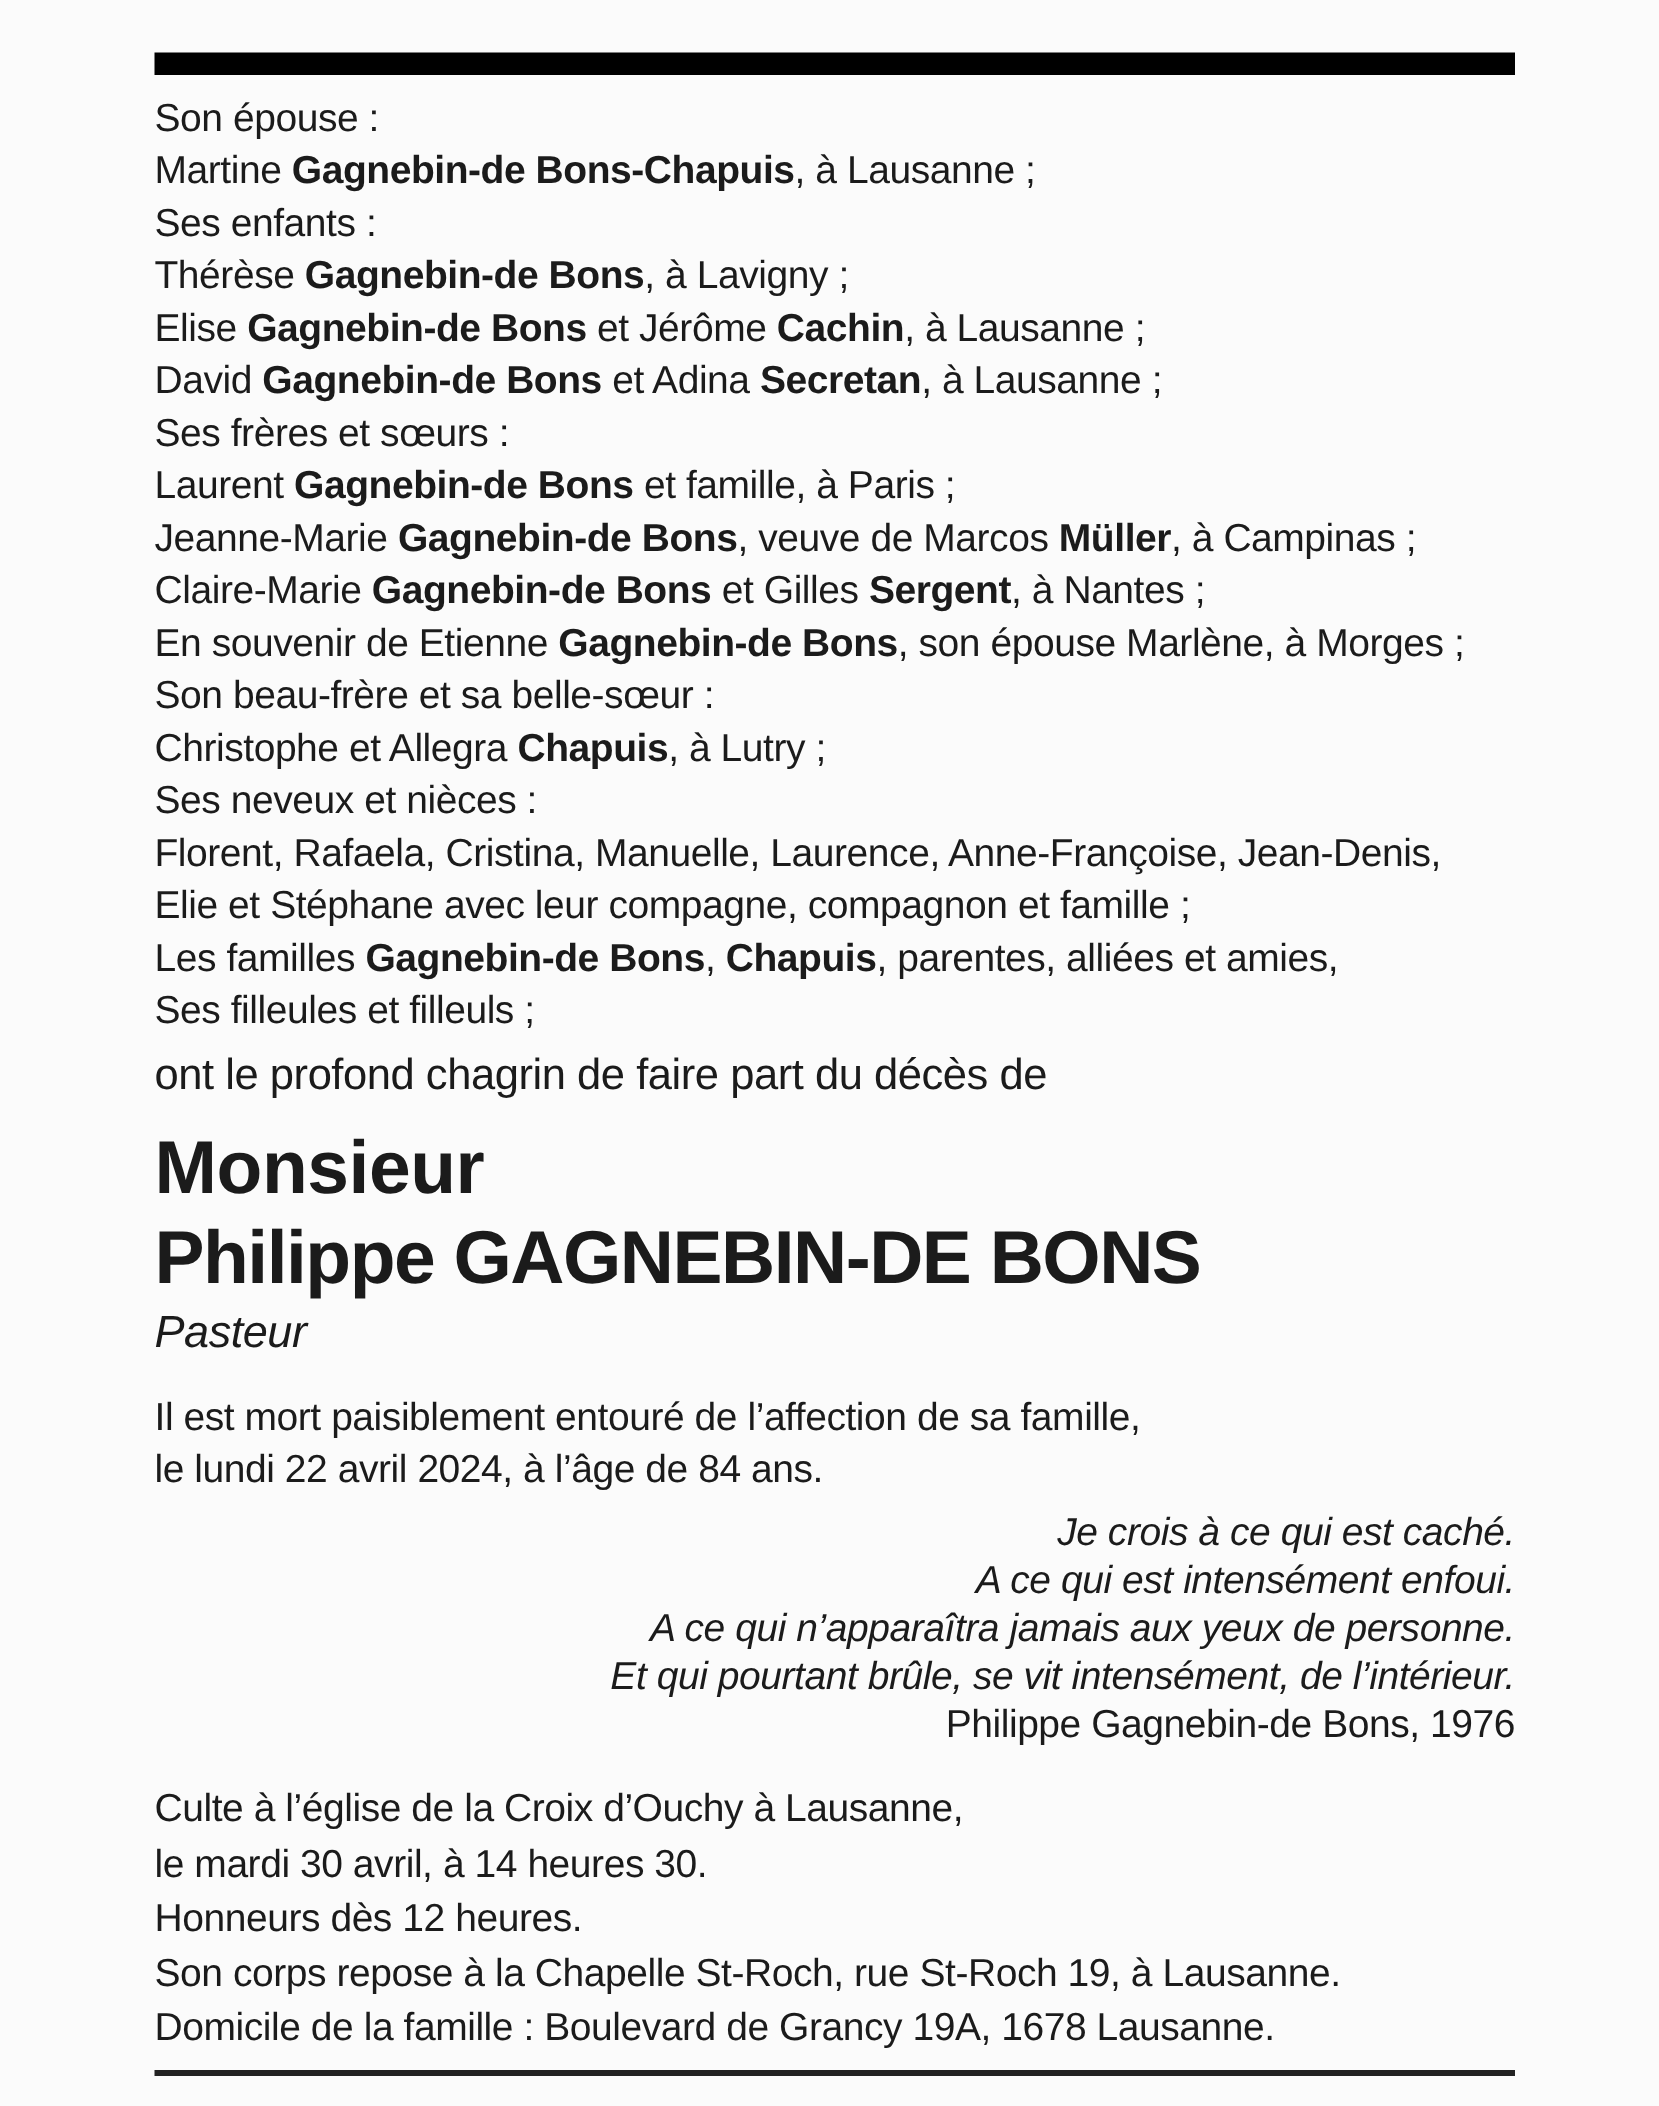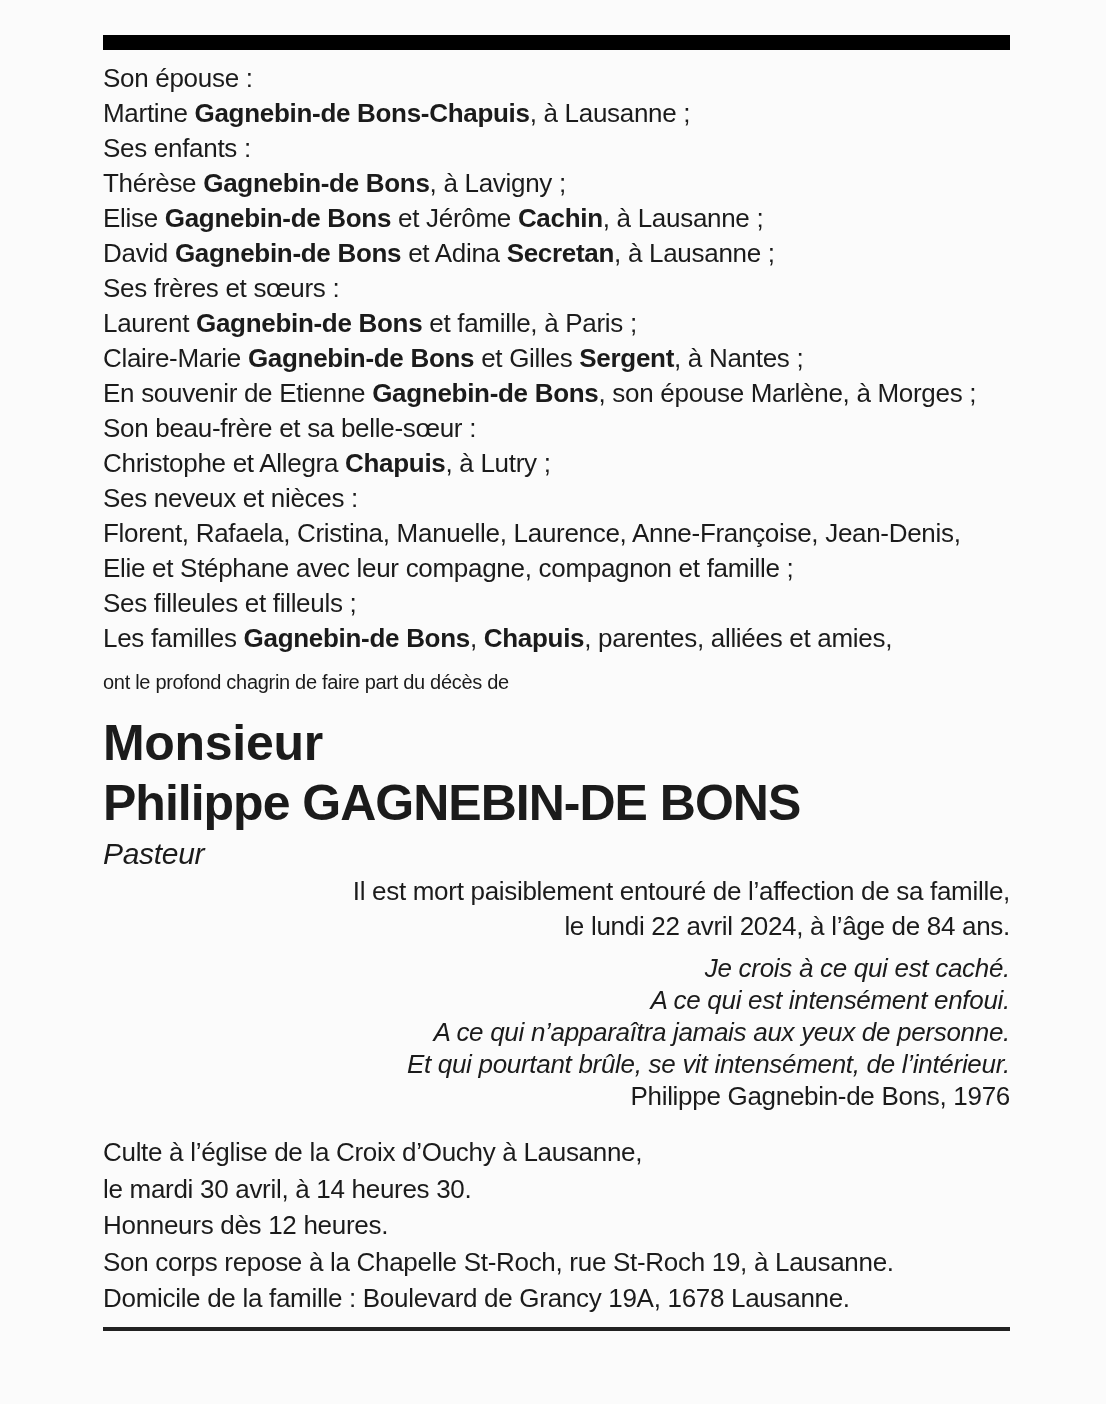--- a/index.html
+++ b/index.html
@@ -104,6 +104,7 @@
         <div class="line"><span>David </span><span class="b">Gagnebin-de Bons</span><span> et Adina </span><span class="b">Secretan</span><span>, à Lausanne ;</span></div>
         <div class="line"><span>Ses frères et sœurs :</span></div>
         <div class="line"><span>Laurent </span><span class="b">Gagnebin-de Bons</span><span> et famille, à Paris ;</span></div>
+        <div class="line"><span>Jeanne-Marie </span><span class="b">Gagnebin-de Bons</span><span>, veuve de Marcos </span><span class="b">Müller</span><span>, à Campinas ;</span></div>
         <div class="line"><span>Claire-Marie </span><span class="b">Gagnebin-de Bons</span><span> et Gilles </span><span class="b">Sergent</span><span>, à Nantes ;</span></div>
         <div class="line"><span>En souvenir de Etienne </span><span class="b">Gagnebin-de Bons</span><span>, son épouse Marlène, à Morges ;</span></div>
         <div class="line"><span>Son beau-frère et sa belle-sœur :</span></div>

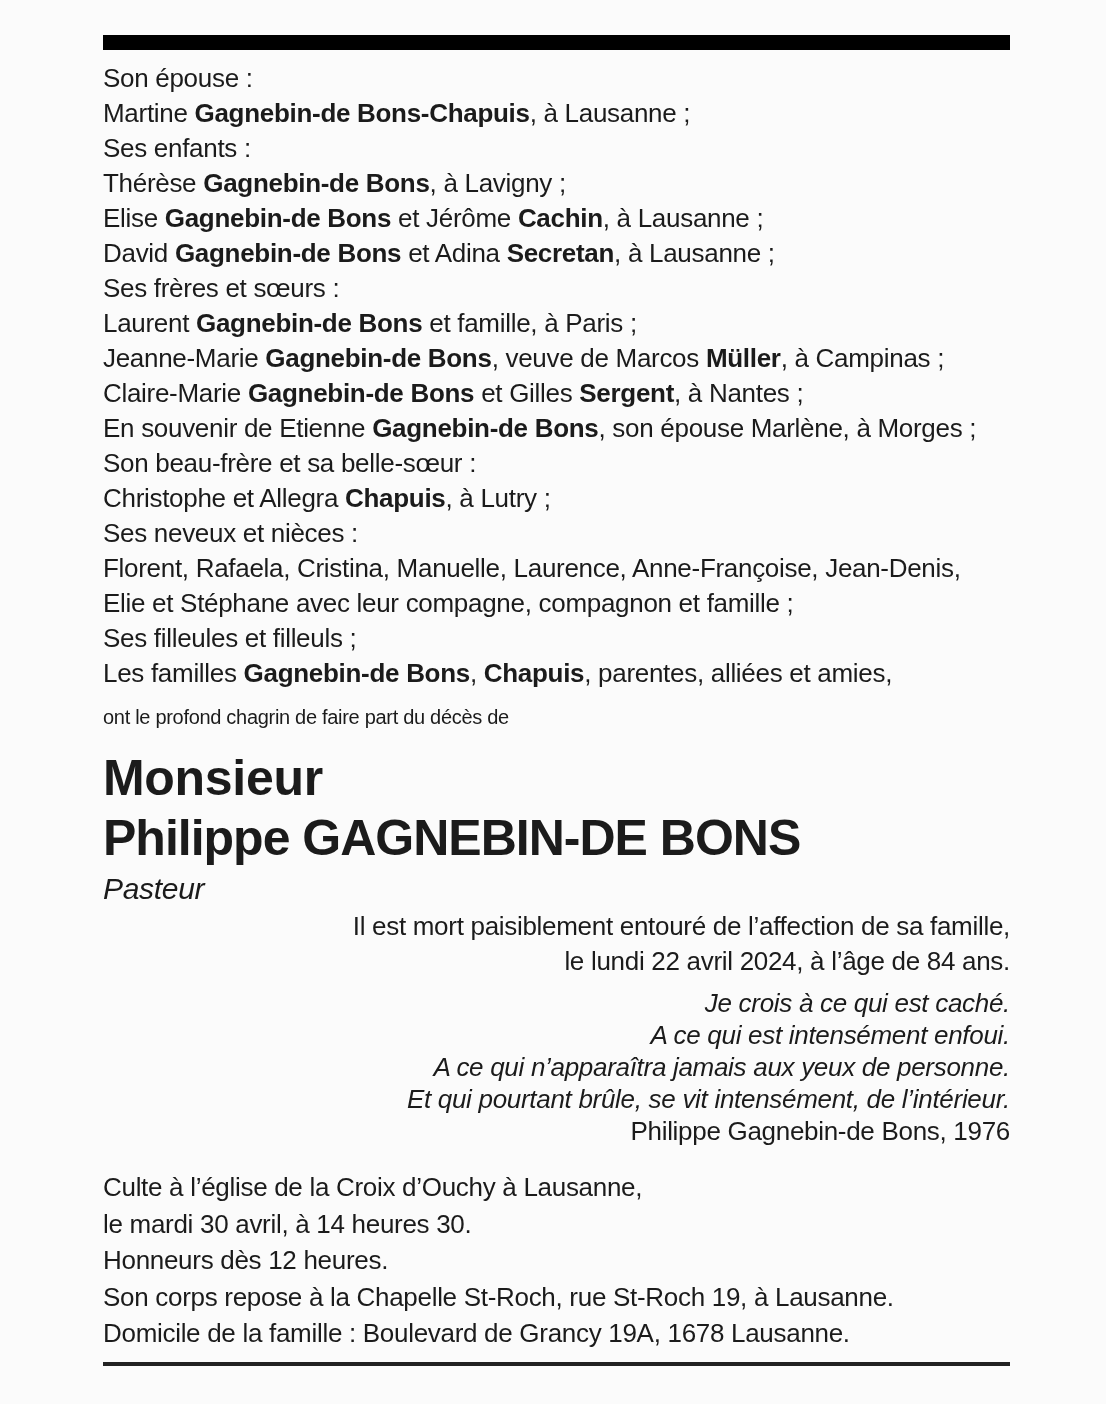--- a/index.html
+++ b/index.html
@@ -112,8 +112,8 @@
         <div class="line"><span>Ses neveux et nièces :</span></div>
         <div class="line"><span>Florent, Rafaela, Cristina, Manuelle, Laurence, Anne-Françoise, Jean-Denis,</span></div>
         <div class="line"><span>Elie et Stéphane avec leur compagne, compagnon et famille ;</span></div>
+        <div class="line"><span>Les familles </span><span class="b">Gagnebin-de Bons</span><span>, </span><span class="b">Chapuis</span><span>, parentes, alliées et amies,</span></div>
         <div class="line"><span>Ses filleules et filleuls ;</span></div>
-        <div class="line"><span>Les familles </span><span class="b">Gagnebin-de Bons</span><span>, </span><span class="b">Chapuis</span><span>, parentes, alliées et amies,</span></div>
       </div>
 
     <div class="intro">ont le profond chagrin de faire part du décès de</div>

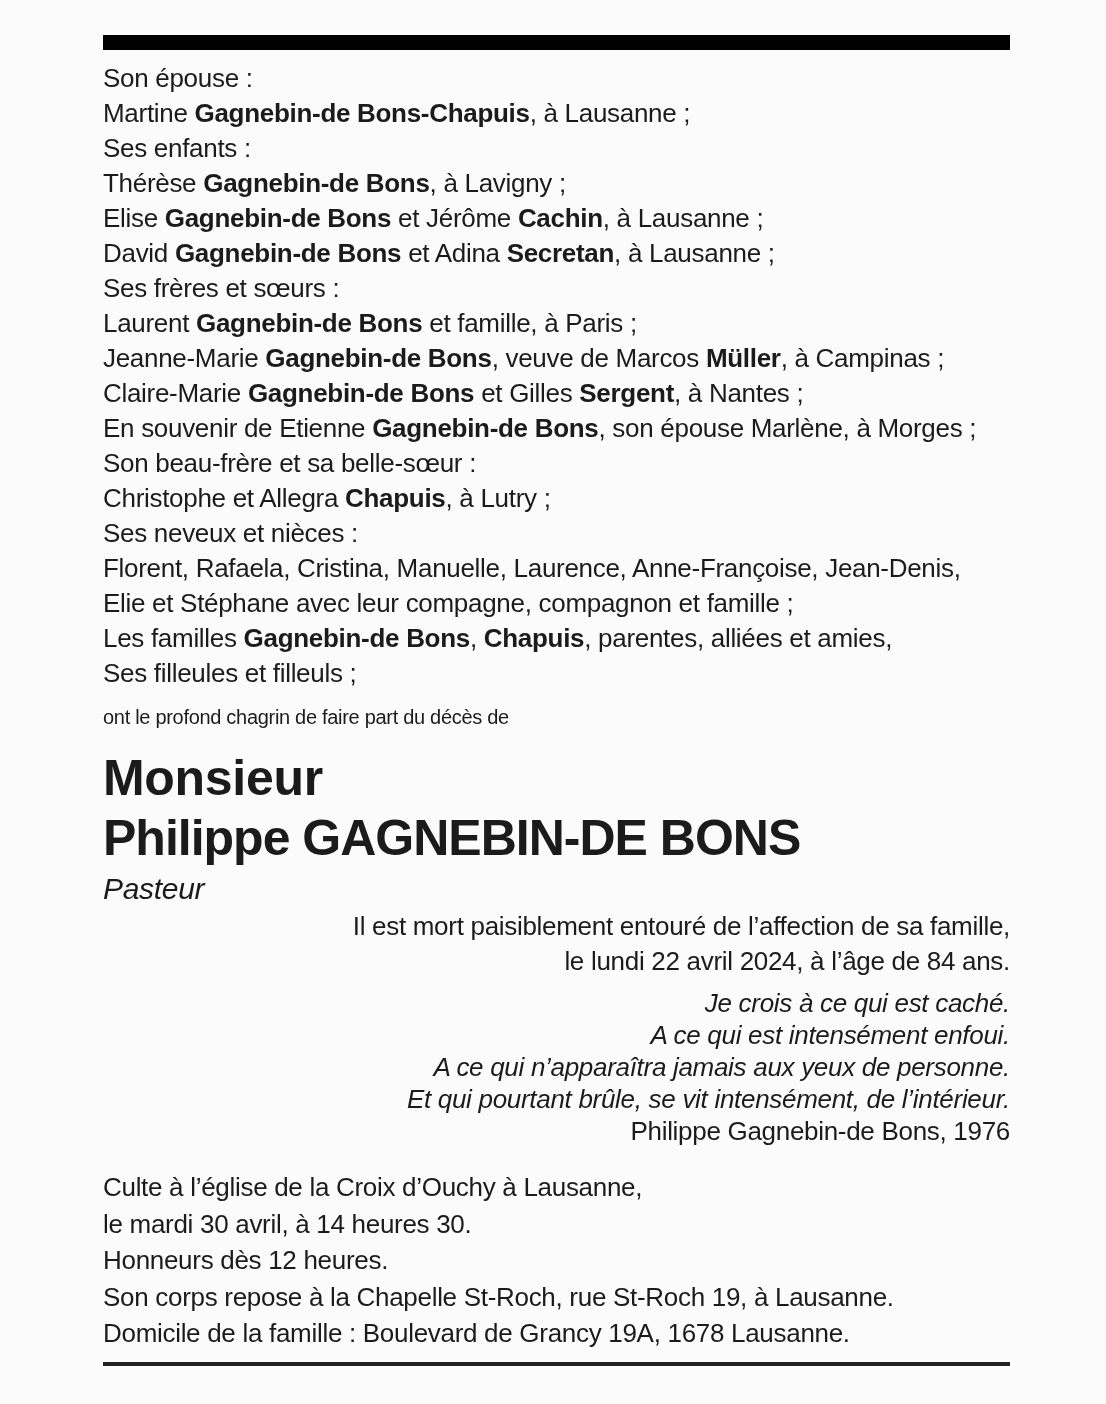--- a/index.html
+++ b/index.html
@@ -42,7 +42,7 @@
   .b{font-weight:bold;}
   .intro{
     margin-top:9px;
-    font-size:20px;
+    font-size:29px;
     line-height:35px;
   }
   .deceased{

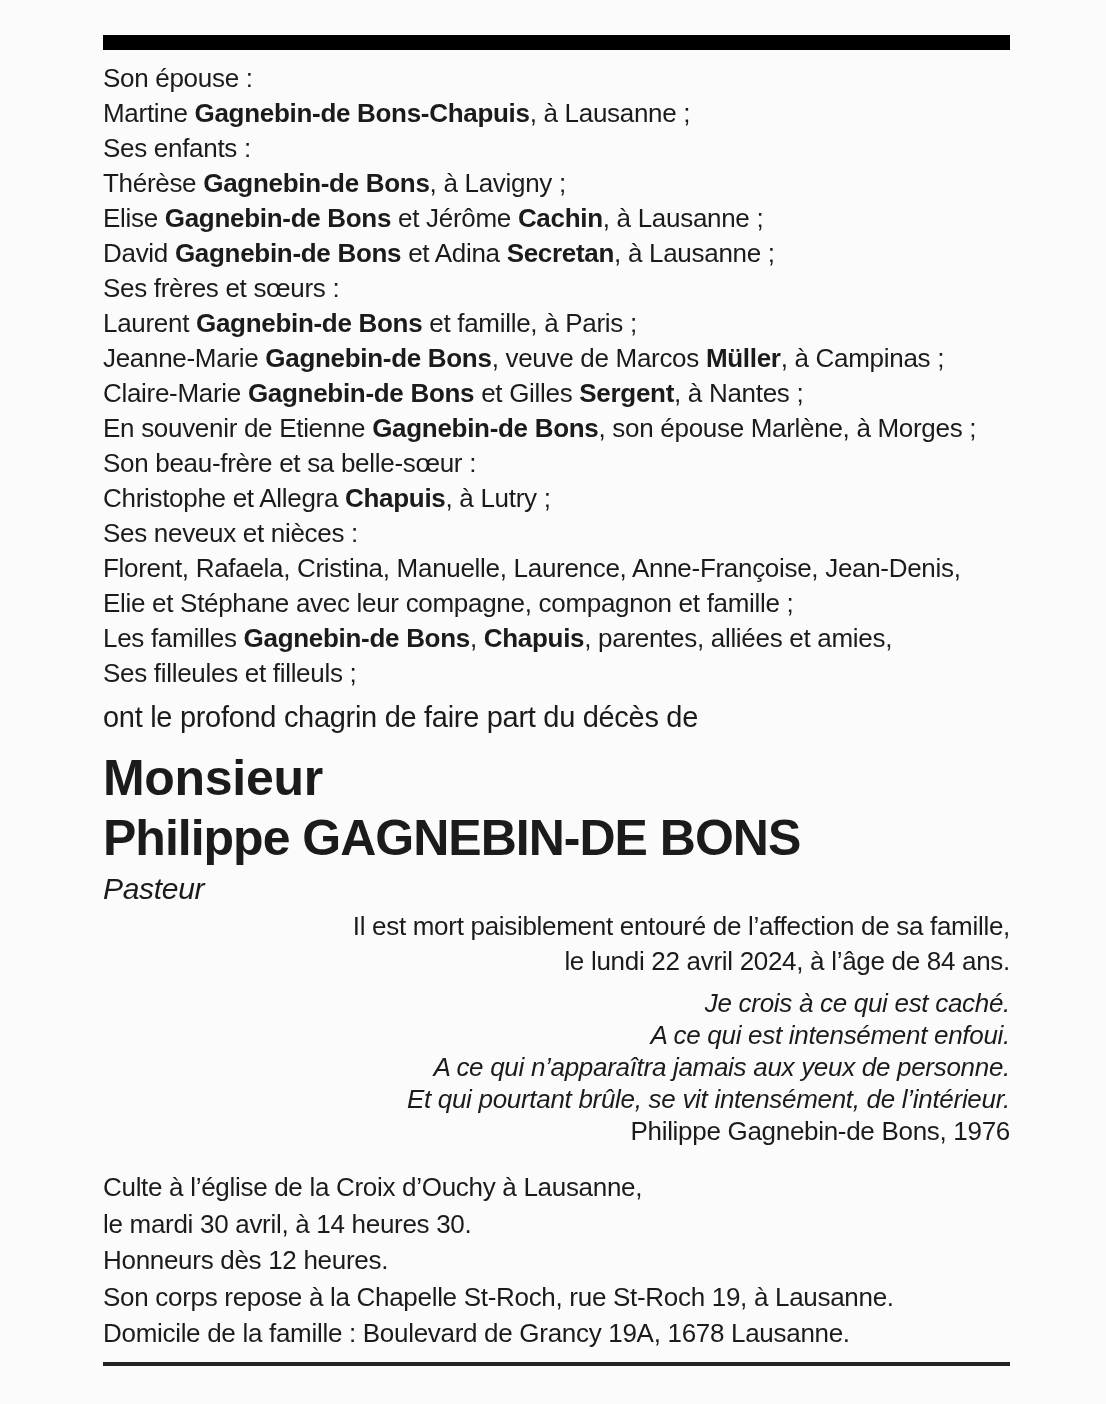--- a/index.html
+++ b/index.html
@@ -66,10 +66,9 @@
     font-style:italic;
   }
   .death{
-    margin-top:0;
+    margin-top:18px;
     font-size:26px;
     line-height:35px;
-    text-align:right;
   }
   .quote{
     margin-top:8px;

